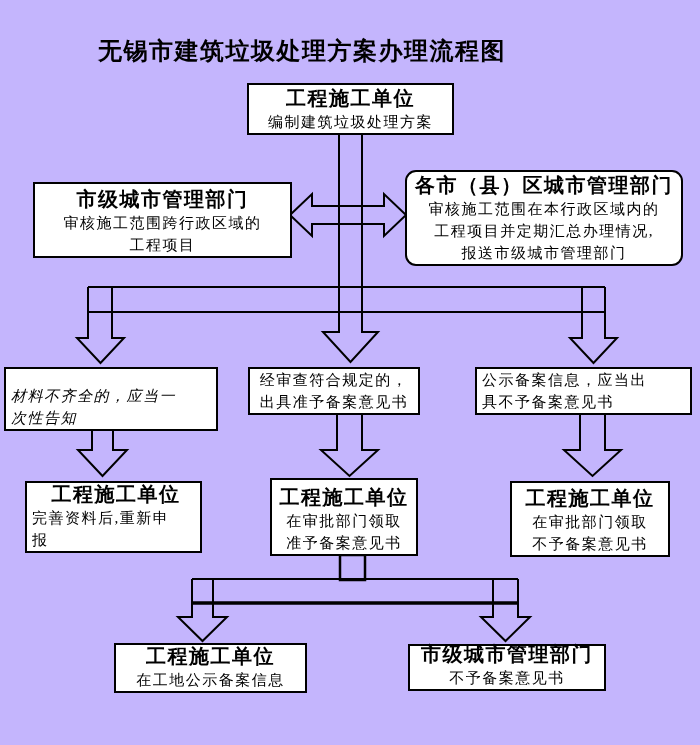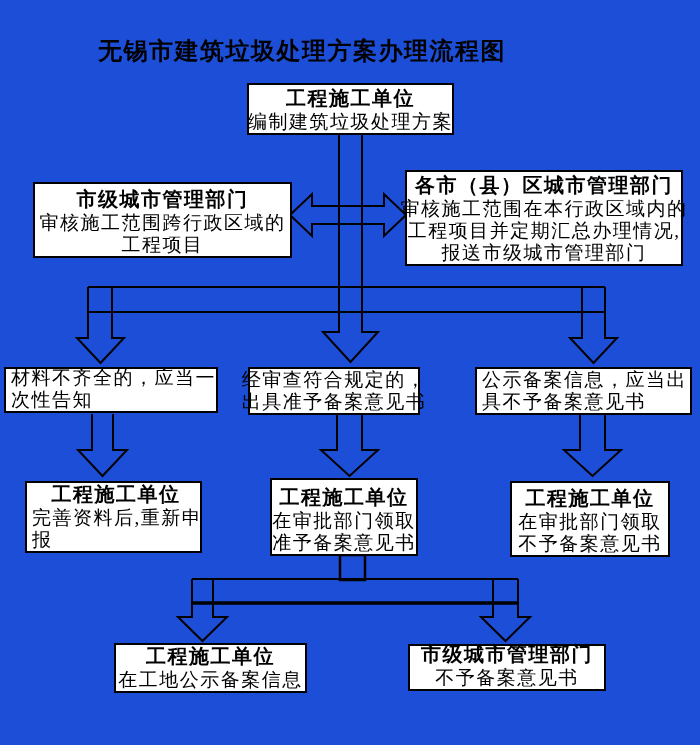--- a/index.html
+++ b/index.html
@@ -3,7 +3,7 @@
 <meta charset="utf-8">
 <style>
   html,body{margin:0;padding:0;background:#ffffff;}
-  .canvas{position:relative;width:700px;height:745px;background:#1d4ed8;overflow:hidden;
+  .canvas{position:relative;width:700px;height:745px;background:#c4b5fd;overflow:hidden;
           font-family:"Liberation Serif",serif;color:#000;}
   .page-title{position:absolute;left:0;top:38px;width:604px;text-align:center;
           font-family:"Liberation Serif",serif;font-weight:bold;font-size:24px;

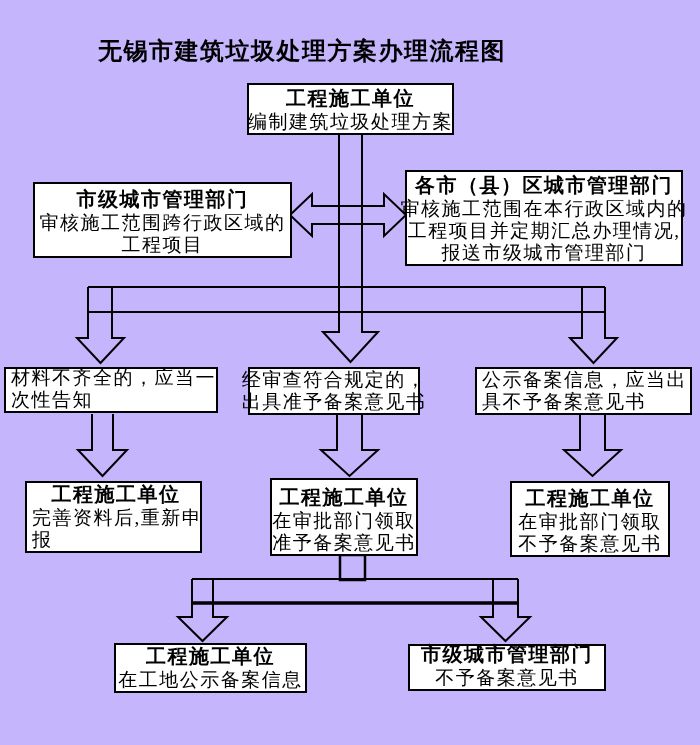--- a/index.html
+++ b/index.html
@@ -14,7 +14,7 @@
         text-align:center;}
   .node .node-title{font-family:"Liberation Sans",sans-serif;font-weight:bold;
         font-size:20px;line-height:25px;letter-spacing:1.5px;white-space:nowrap;}
-  .node .node-line{font-family:"Liberation Serif",serif;font-size:19px;line-height:22px;
+  .node .node-line{font-family:"Liberation Serif",serif;font-size:15px;line-height:22px;
         letter-spacing:1.5px;white-space:nowrap;}
   .node.align-left{align-items:flex-start;text-align:left;padding-left:5px;}
   .node.align-left .node-title{align-self:center;}

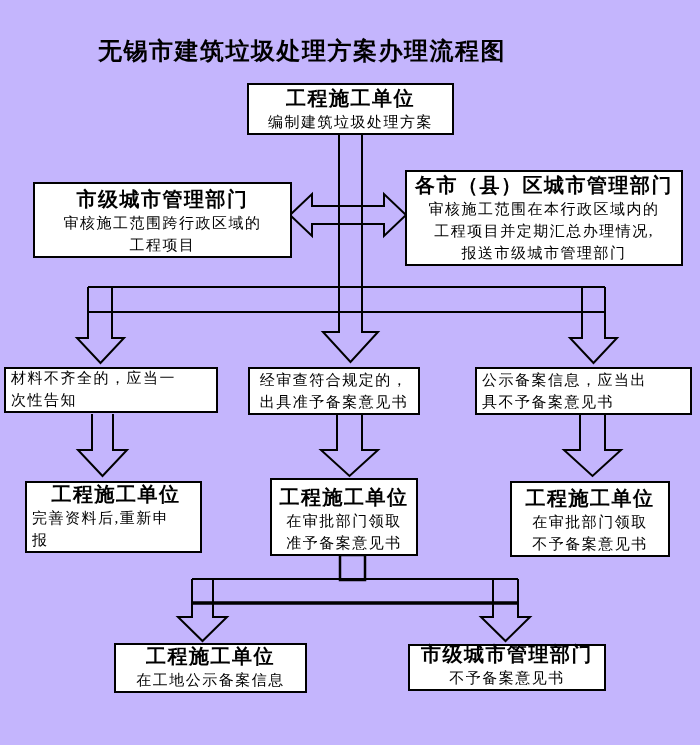--- a/index.html
+++ b/index.html
@@ -21,7 +21,7 @@
   
   #n-start{left:247px;top:83px;width:207px;height:52px;}
   #n-city{left:33px;top:182px;width:259px;height:76px;}
-  #n-district{left:405px;top:170px;width:278px;height:96px;}
+  #n-district{left:405px;top:170px;width:278px;height:96px;border-radius:11px;}
   #n-incomplete{left:4px;top:367px;width:214px;height:46px;}
   #n-approved{left:248px;top:367px;width:172px;height:48px;}
   #n-rejected{left:475px;top:367px;width:217px;height:48px;}

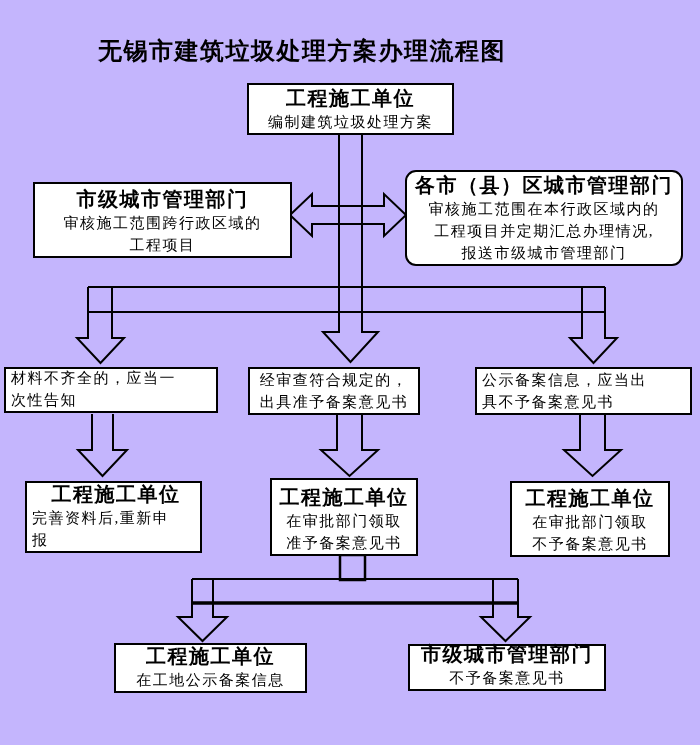--- a/index.html
+++ b/index.html
@@ -22,7 +22,7 @@
   #n-start{left:247px;top:83px;width:207px;height:52px;}
   #n-city{left:33px;top:182px;width:259px;height:76px;}
   #n-district{left:405px;top:170px;width:278px;height:96px;border-radius:11px;}
-  #n-incomplete{left:4px;top:367px;width:214px;height:46px;}
+  #n-incomplete{left:4px;top:367px;width:214px;height:64px;font-style:italic;}
   #n-approved{left:248px;top:367px;width:172px;height:48px;}
   #n-rejected{left:475px;top:367px;width:217px;height:48px;}
   #n-resubmit{left:25px;top:481px;width:177px;height:72px;}

